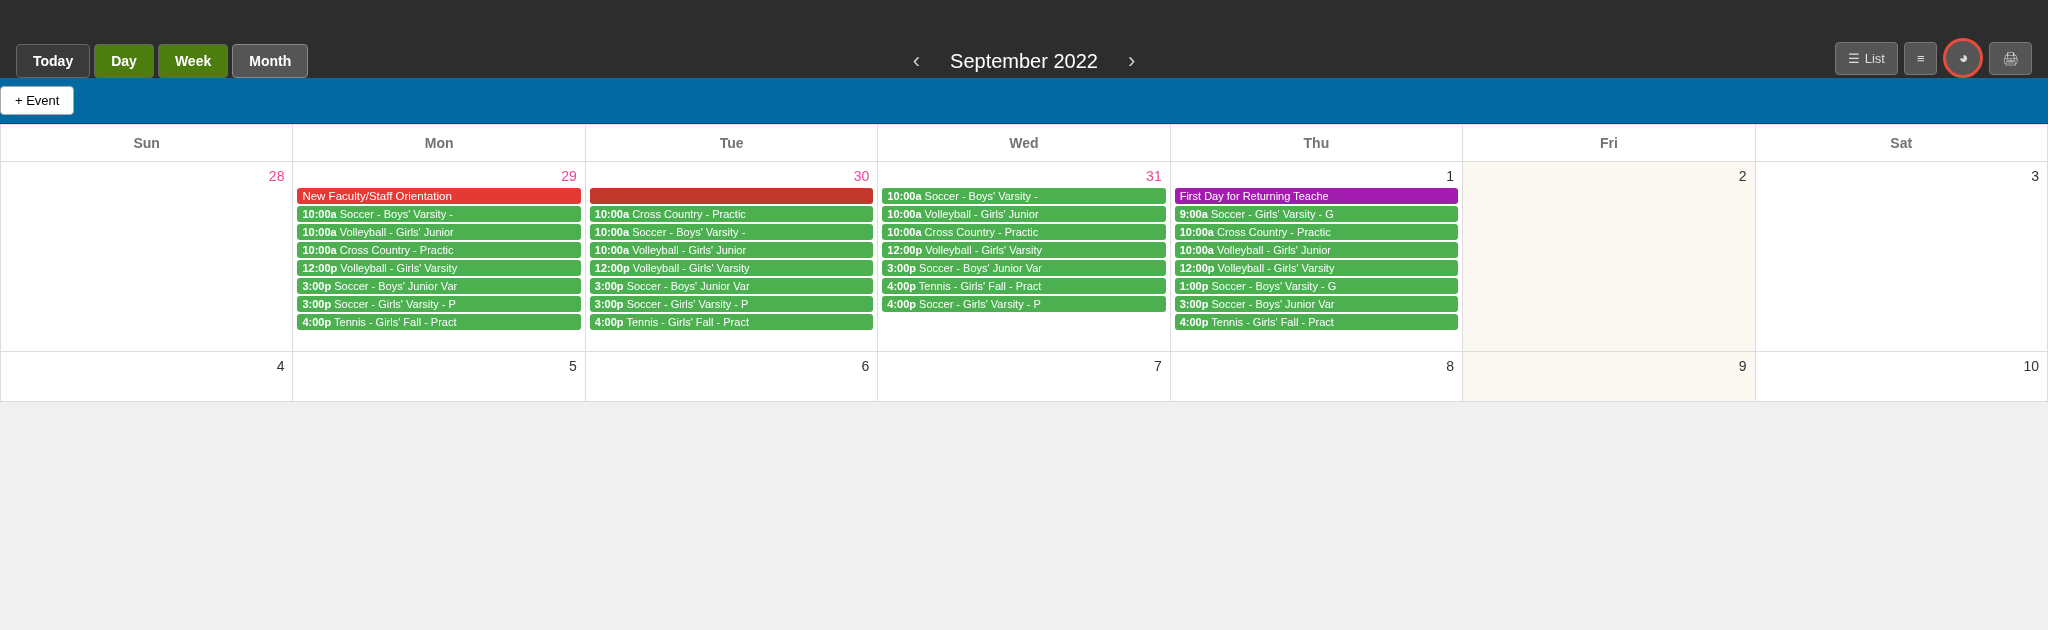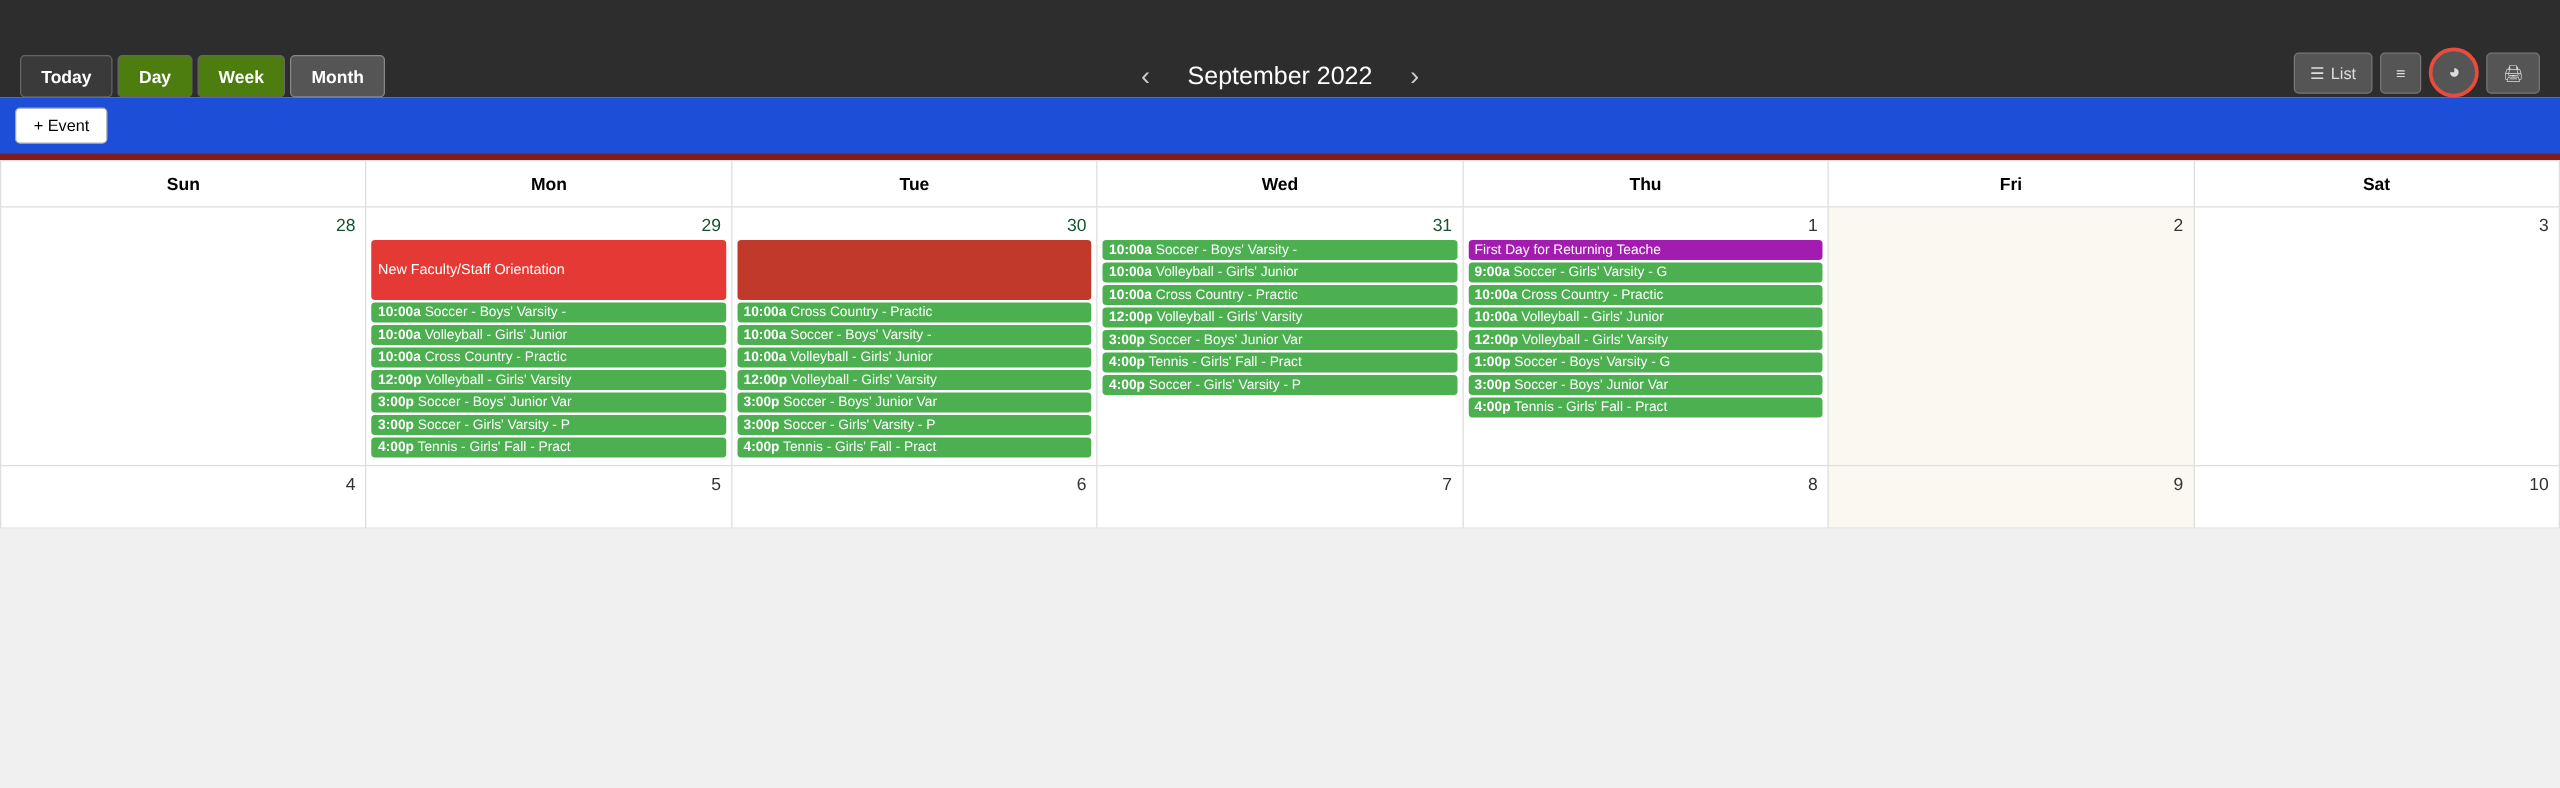--- a/index.html
+++ b/index.html
@@ -88,9 +88,9 @@
 
     
     .toolbar {
-      background: #1d4ed8;
-      border-bottom: 5px solid #7f1d1d;
-      padding: 8px 12px;
+      background: #0369a1;
+      border-bottom: 1px solid #7f1d1d;
+      padding: 8px 0;
     }
     .add-event-btn {
       background: #fff;

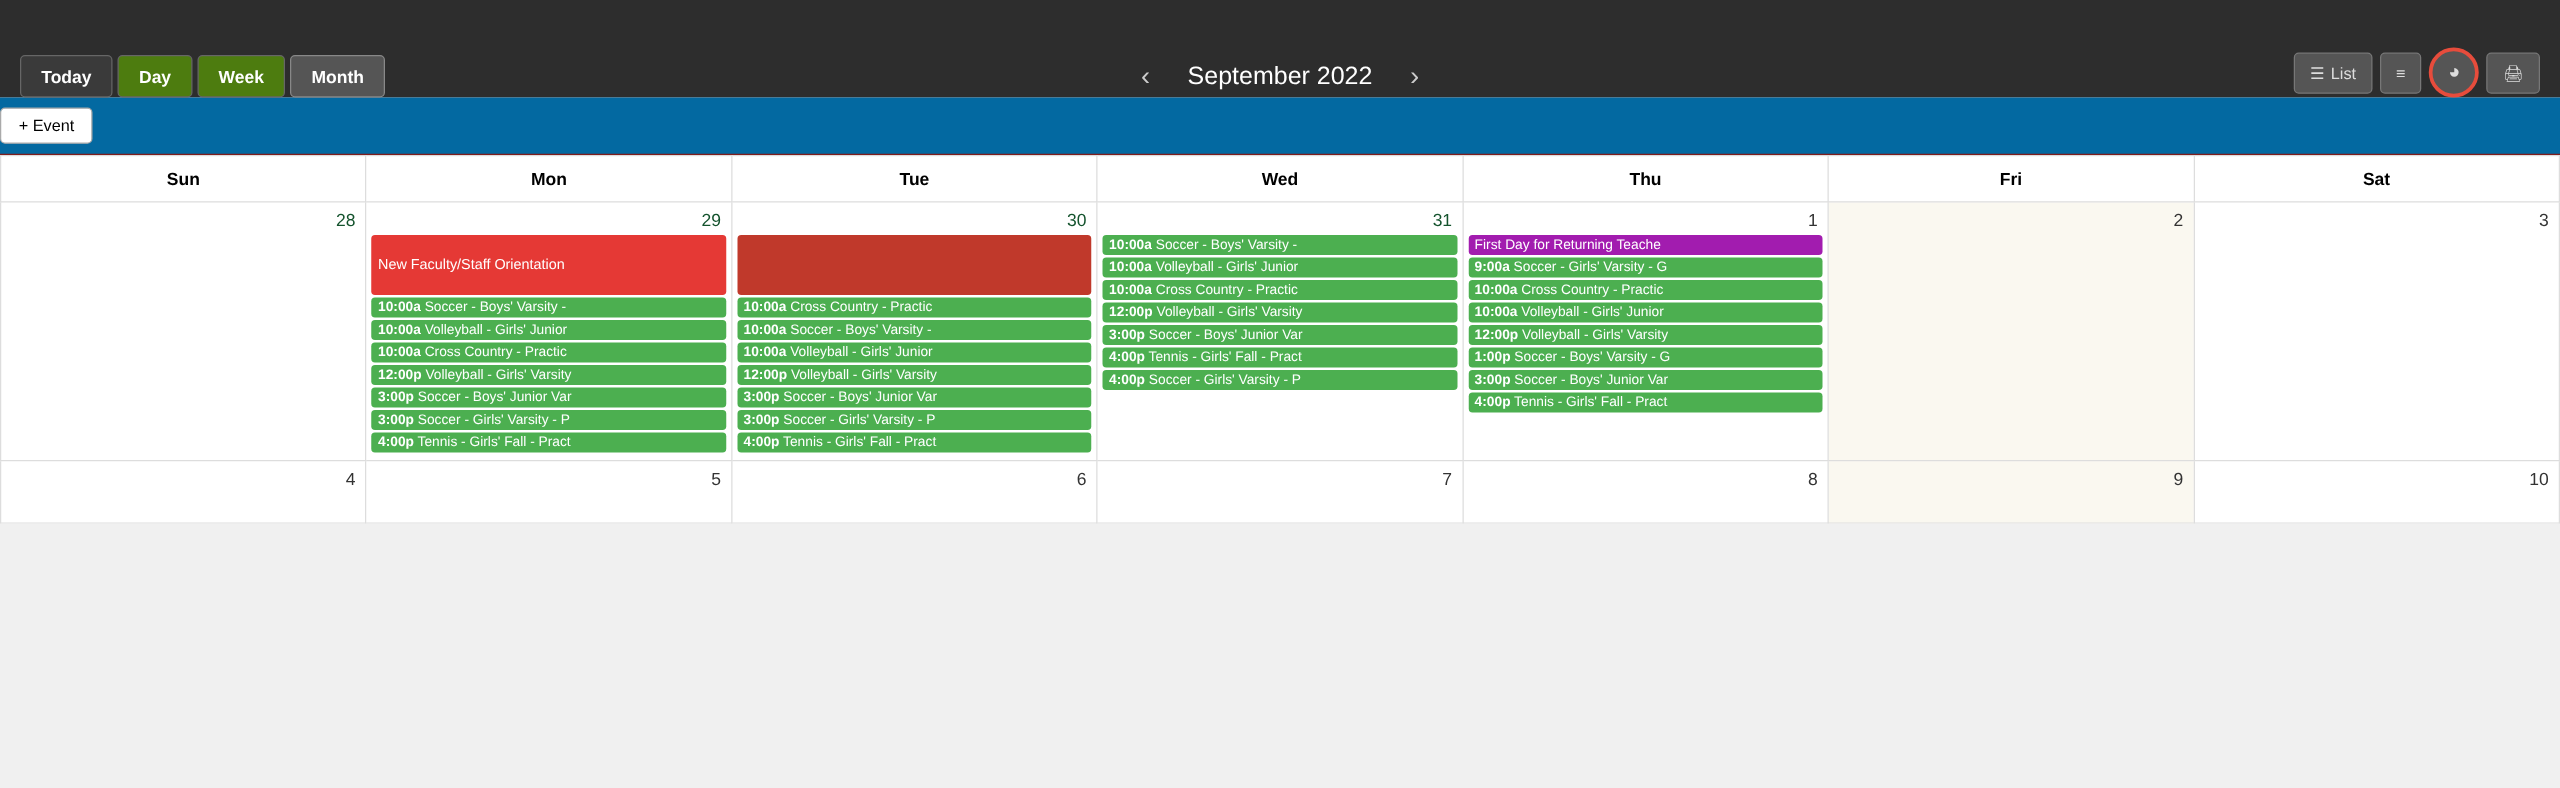--- a/index.html
+++ b/index.html
@@ -117,7 +117,7 @@
       text-align: center;
       font-weight: 700;
       font-size: 14px;
-      color: #000000;
+      color: #737373;
     }
     .calendar td {
       border: 1px solid #ddd;

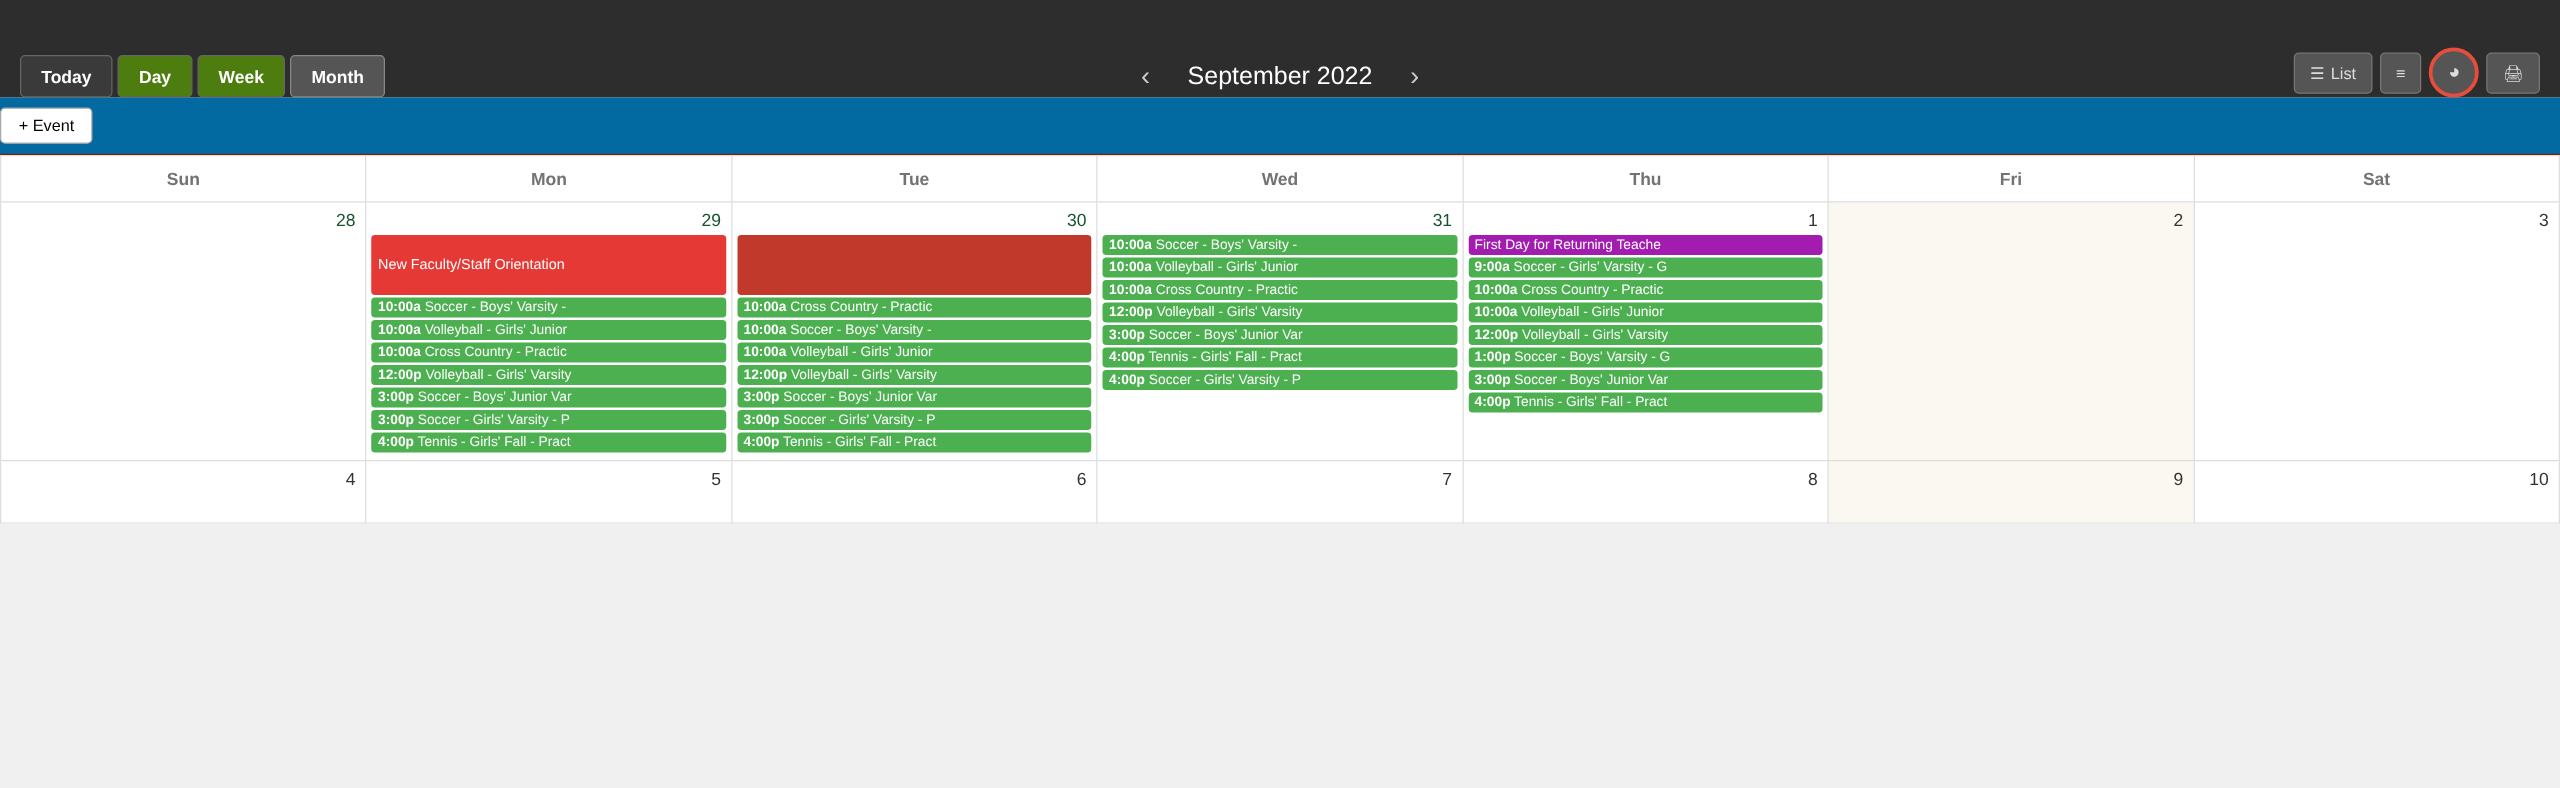--- a/index.html
+++ b/index.html
@@ -132,7 +132,7 @@
       color: #666;
       padding: 2px 4px 4px 0;
     }
-    .date-num.gray { color: #14532d; }
+    .date-num.gray { color: #ec4899; }
     .date-num.active { color: #333; font-weight: 500; }
 
     

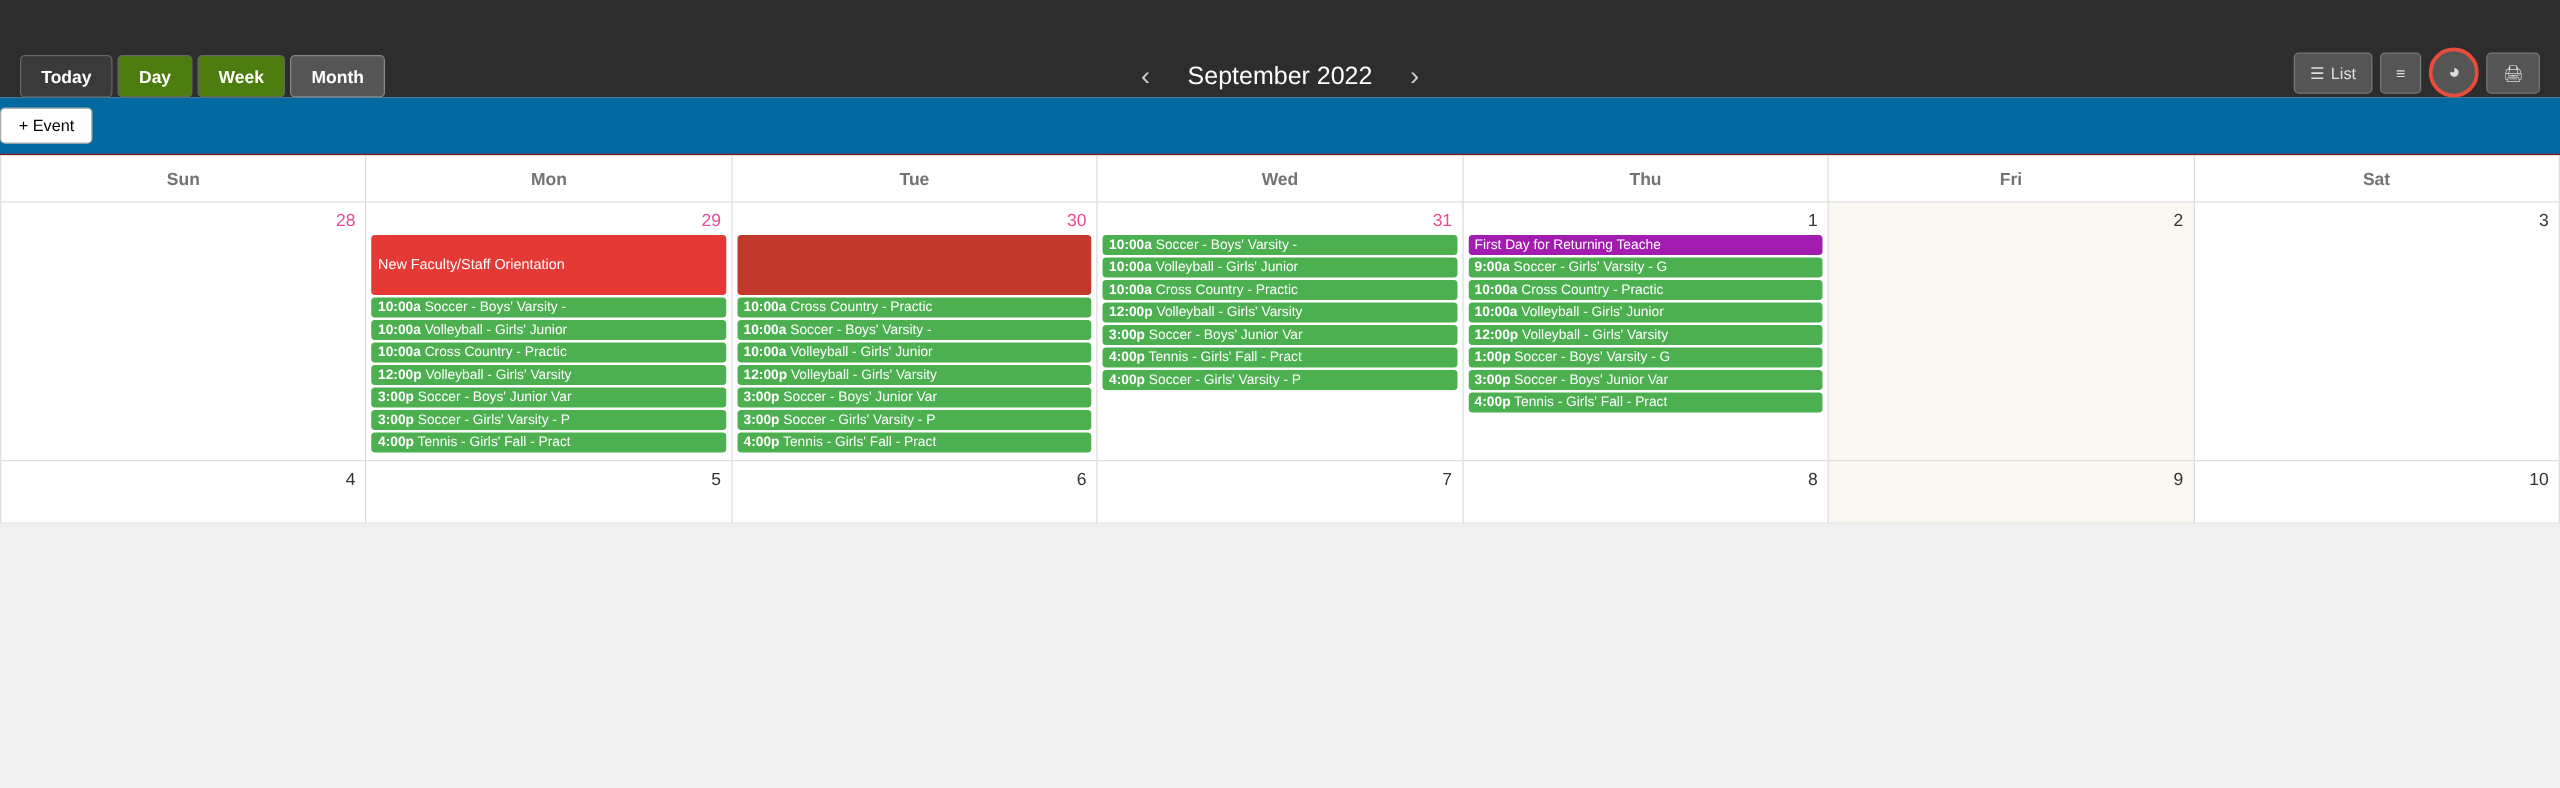--- a/index.html
+++ b/index.html
@@ -158,7 +158,7 @@
       background: #e53935;
       color: #fff;
       border-radius: 3px;
-      padding: 18px 5px;
+      padding: 2px 5px;
       font-size: 11.5px;
       margin-bottom: 2px;
       cursor: pointer;

